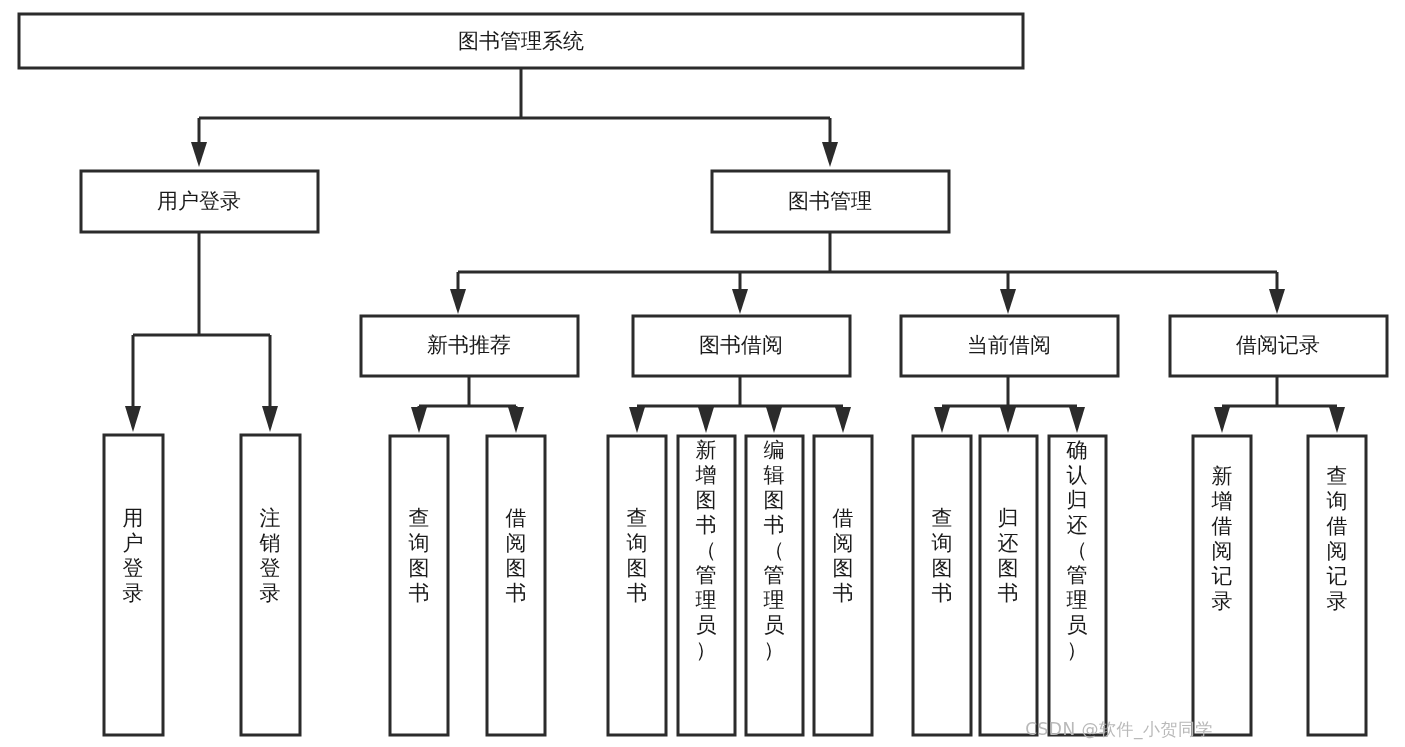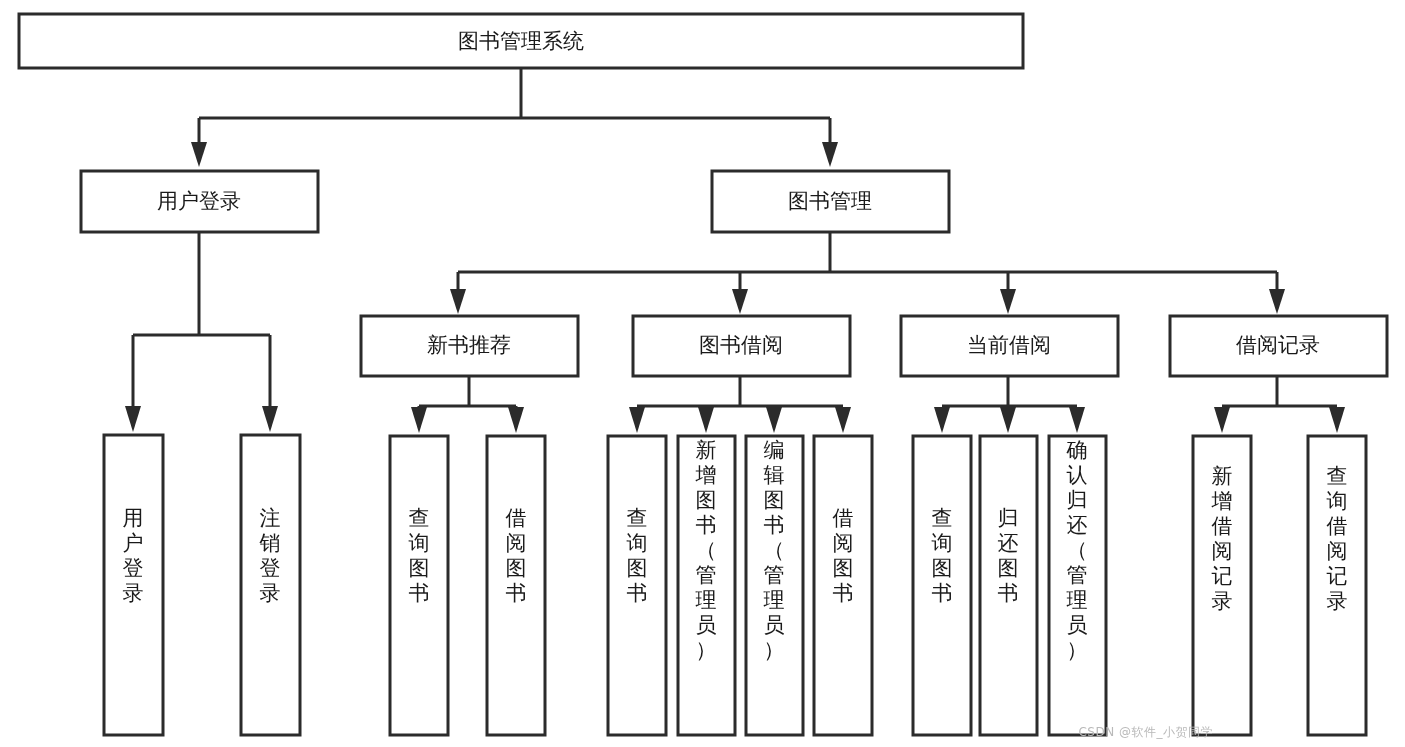--- a/index.html
+++ b/index.html
@@ -60,7 +60,7 @@
     right: 8px;
     bottom: 6px;
     font-family: "DejaVu Sans", "Liberation Sans", sans-serif;
-    font-size: 12px;
+    font-size: 17px;
     color: #b9b9b9;
     white-space: nowrap;
     letter-spacing: 0.5px;

